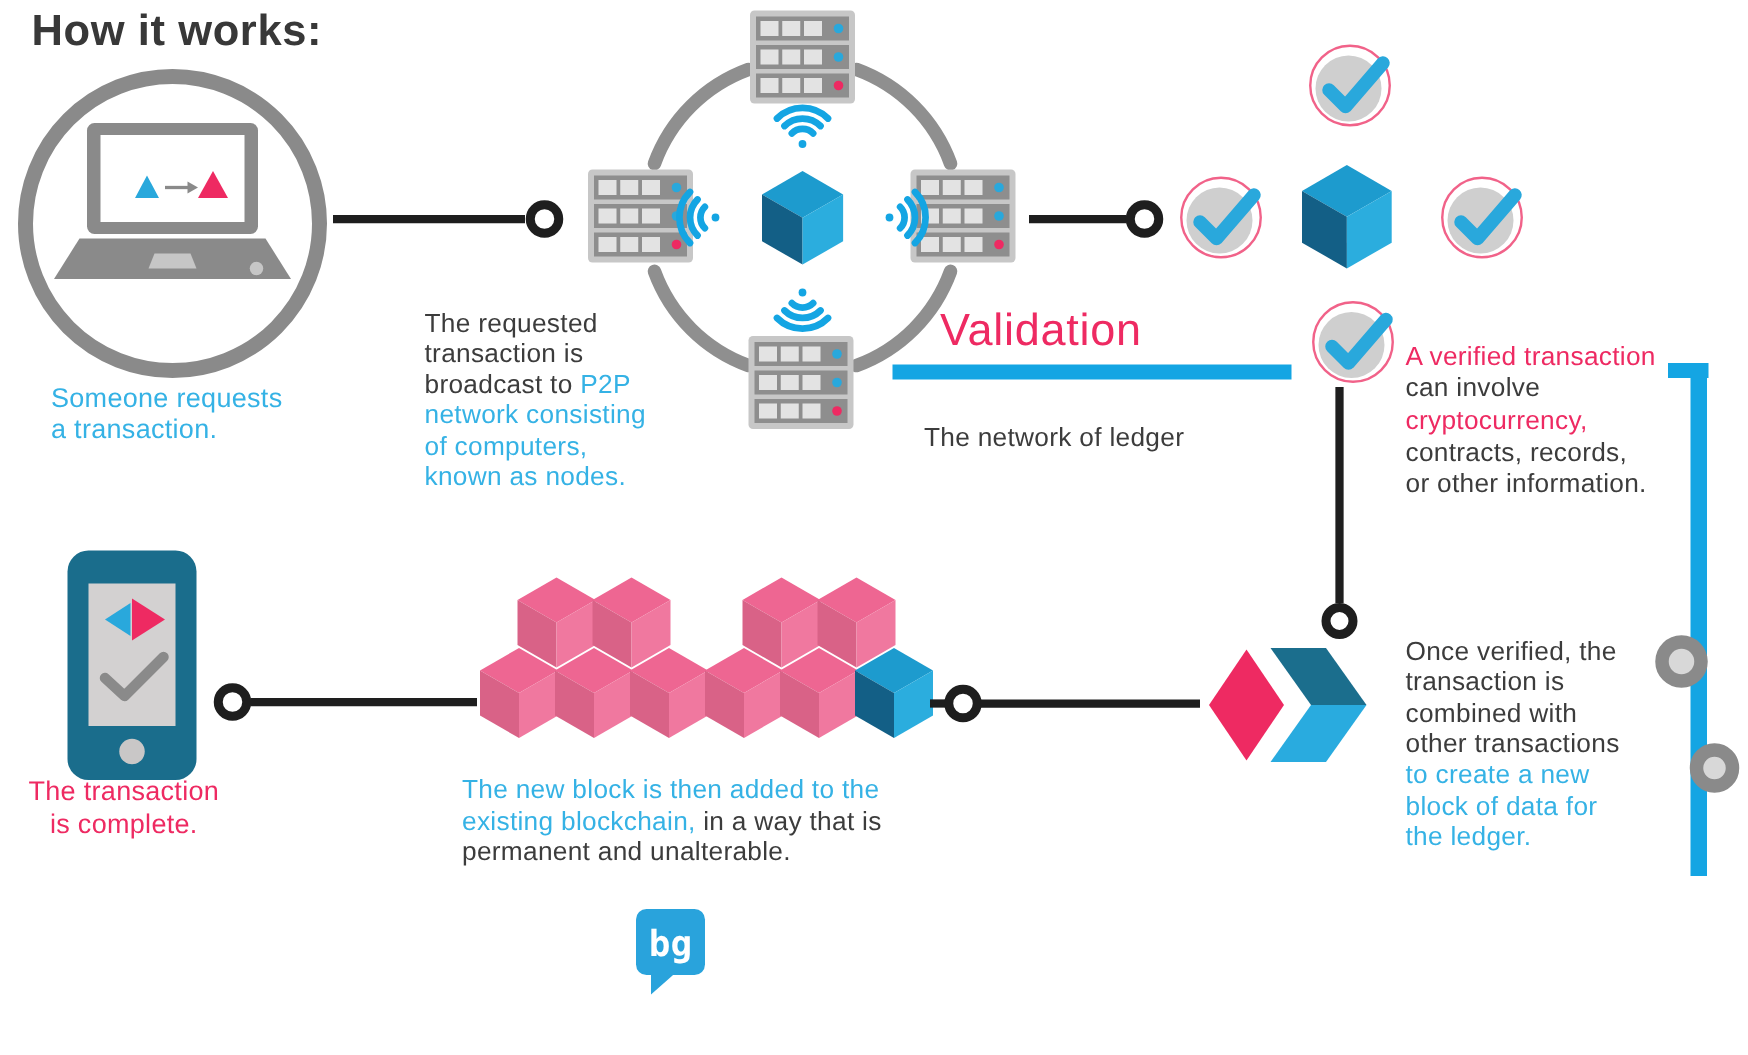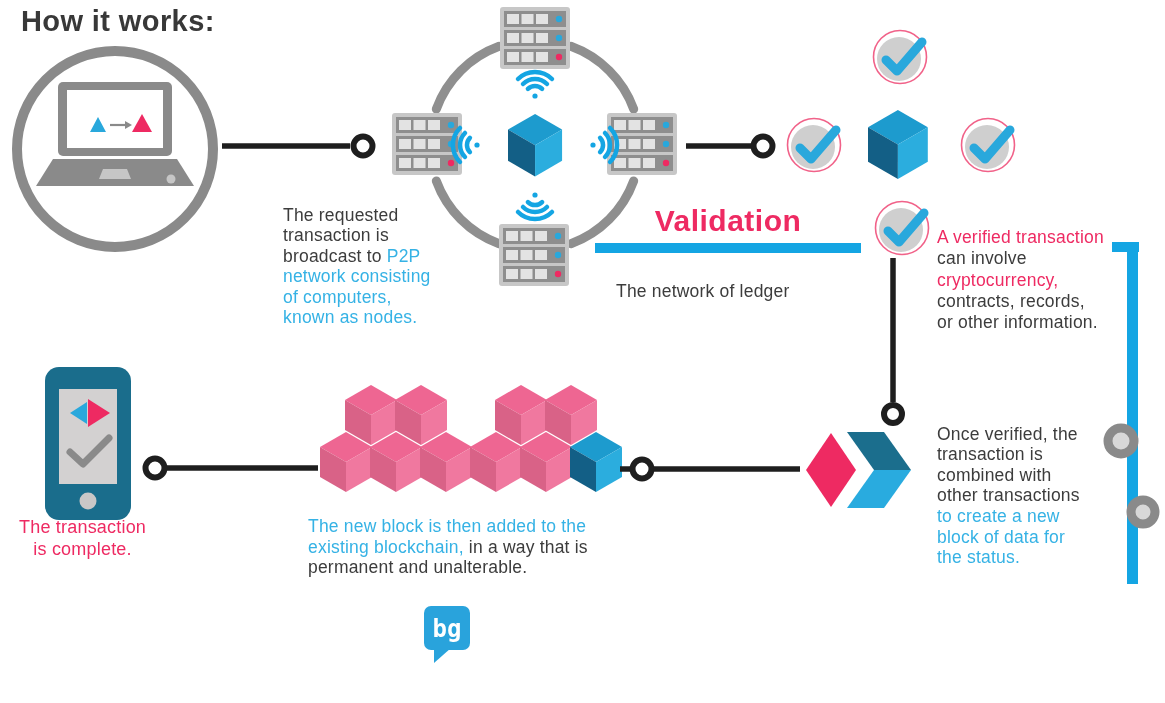--- a/index.html
+++ b/index.html
@@ -12,8 +12,8 @@
   .c-pink{color:#ee2a62;}
   .c-cyan{color:#35b2e5;}
   #title{position:absolute;left:21px;top:5px;font-size:29px;font-weight:bold;color:#383838;letter-spacing:0.4px;}
-  #validation-heading{position:absolute;left:595px;top:204px;width:266px;text-align:center;
-       font-size:30px;font-weight:bold;color:#ee2a62;letter-spacing:0.5px;}
+  #validation-heading{position:absolute;left:561px;top:204px;width:266px;text-align:center;
+       font-size:30px;font-weight:normal;color:#ee2a62;letter-spacing:0.5px;}
   #request-caption{left:34px;top:255px;font-size:18px;line-height:21px;}
   #broadcast-text{left:283px;top:184px;}
   #validation-body{left:616px;top:260px;}

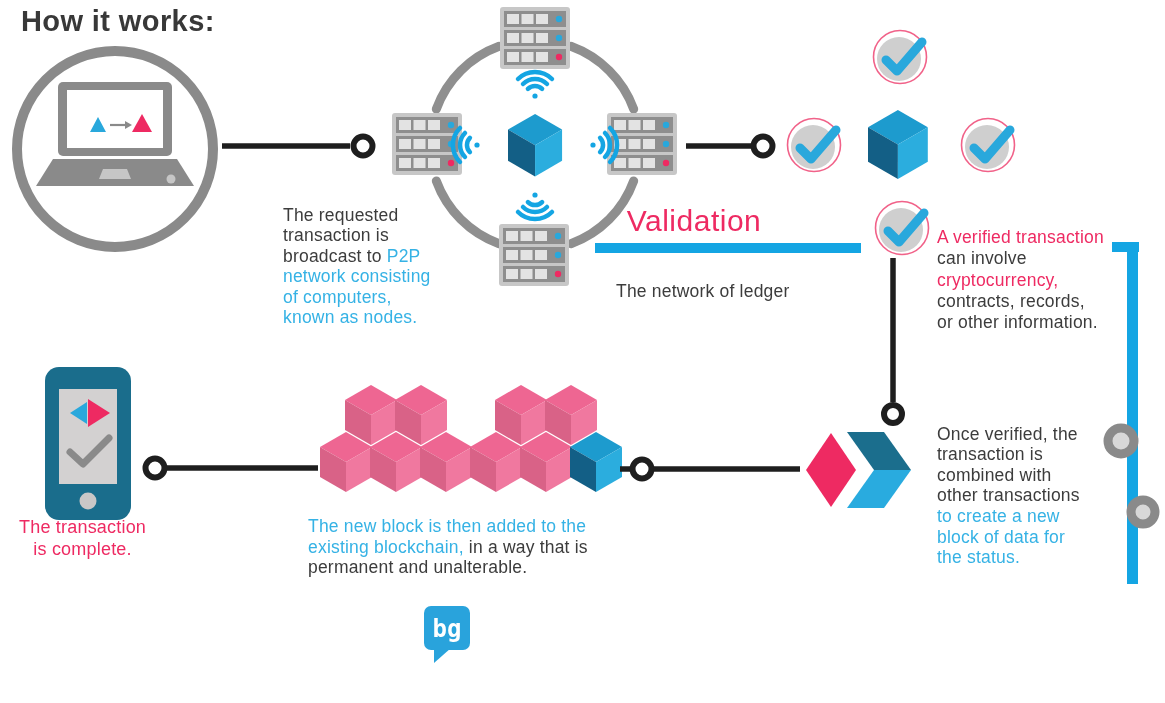--- a/index.html
+++ b/index.html
@@ -180,6 +180,8 @@
 
   <div id="title">How it works:</div>
 
+  <div class="txt c-cyan" id="request-caption">Someone requests
+a transaction.</div>
 
   <div class="txt" id="broadcast-text">
     <span class="c-dark">The requested

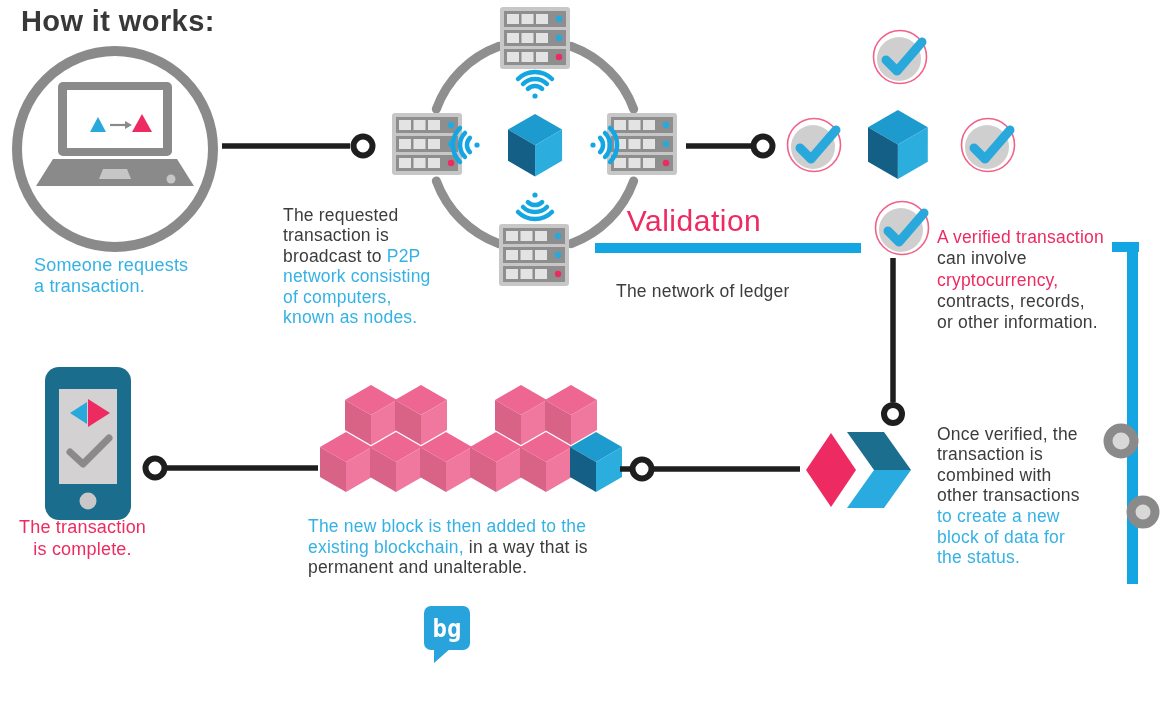--- a/index.html
+++ b/index.html
@@ -214,7 +214,7 @@
 other transactions
 </span><span class="c-cyan">to create a new
 block of data for
-the status.</span>
+the ledger.</span>
   </div>
 
   <div class="txt" id="newblock-text">

